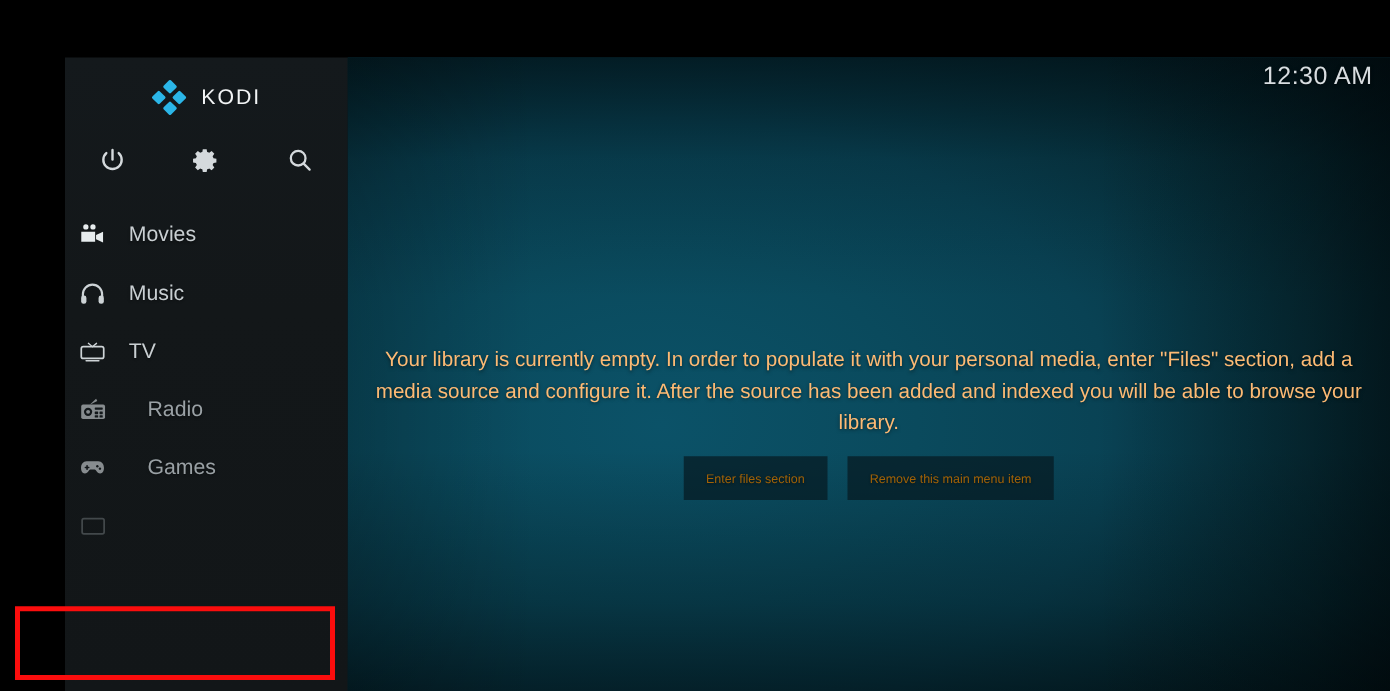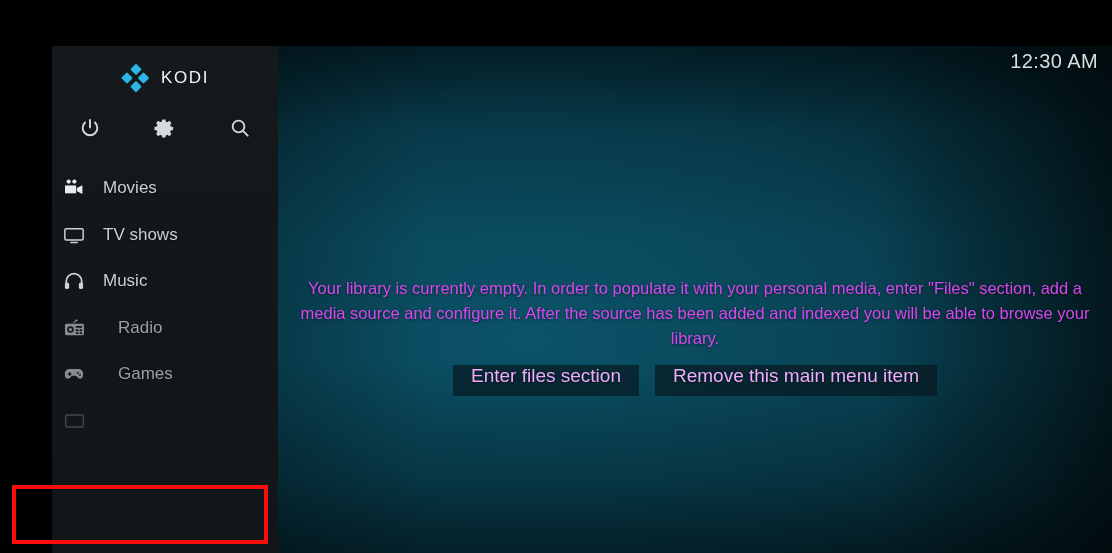--- a/index.html
+++ b/index.html
@@ -284,15 +284,6 @@
         <span class="menu-label">Movies</span>
       </div>
 
-      <div class="menu-item">
-        <span class="menu-icon">
-          <svg width="24" height="22" viewBox="0 0 24 24" fill="none" stroke="#cdd3d6" stroke-width="1.6">
-            <rect x="2.0" y="5.2" width="20" height="12.2" rx="1.6"></rect>
-            <path d="M8.6 20.2h6.8" stroke-linecap="round"></path>
-          </svg>
-        </span>
-        <span class="menu-label">TV shows</span>
-      </div>
 
       <div class="menu-item">
         <span class="menu-icon">

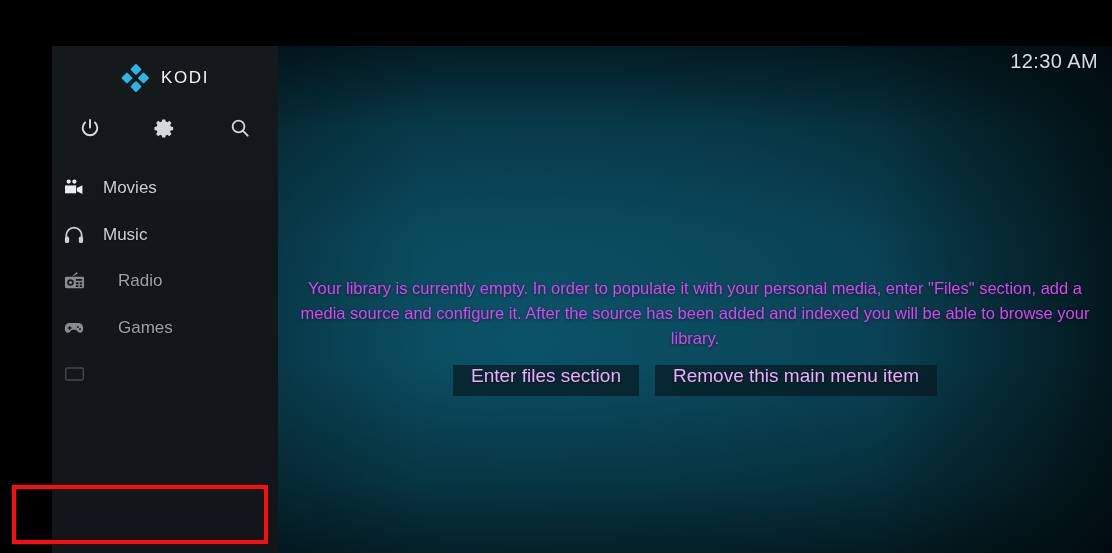--- a/index.html
+++ b/index.html
@@ -297,6 +297,16 @@
       </div>
 
 
+      <div class="menu-item">
+        <span class="menu-icon">
+          <svg width="24" height="22" viewBox="0 0 24 24" fill="none" stroke="#cdd3d6" stroke-width="1.5">
+            <path d="M8.4 5.1 L11.9 8.0 L15.5 5.1" stroke-width="1.2" stroke-linecap="round"></path>
+            <rect x="2.2" y="8.0" width="19.6" height="10.3" rx="1.8"></rect>
+            <path d="M6.4 20.3h11.2" stroke-width="1.2" stroke-linecap="round"></path>
+          </svg>
+        </span>
+        <span class="menu-label">TV</span>
+      </div>
 
       <div class="menu-item dim">
         <span class="menu-icon">

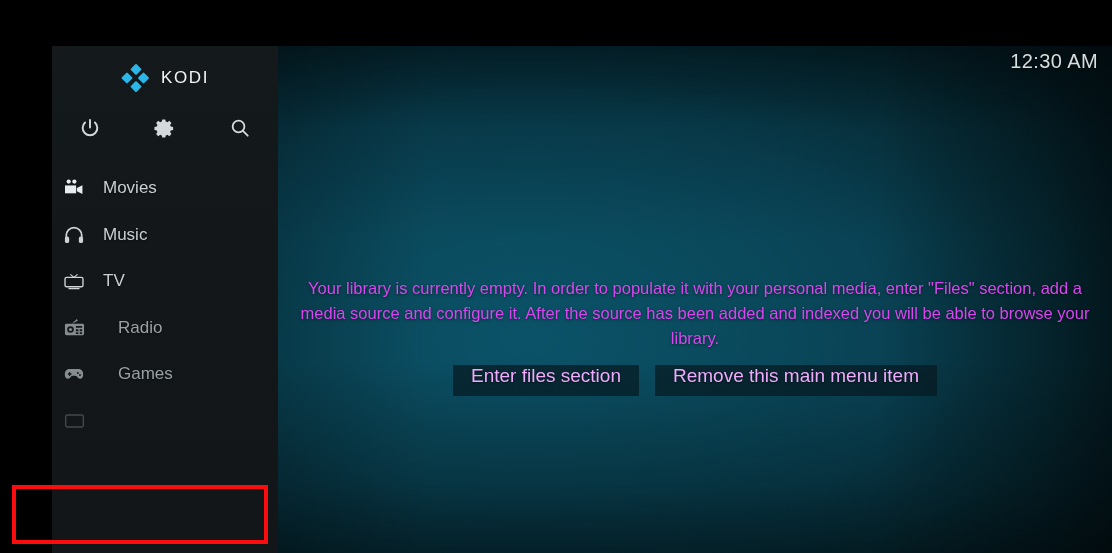--- a/index.html
+++ b/index.html
@@ -93,7 +93,7 @@
     width: 790px;
     font-size: 16.5px;
     line-height: 25px;
-    color: #d946ef;
+    color: #fdba74;
     text-shadow: 0 1px 3px rgba(0,0,0,0.5);
   }
   #button-row {

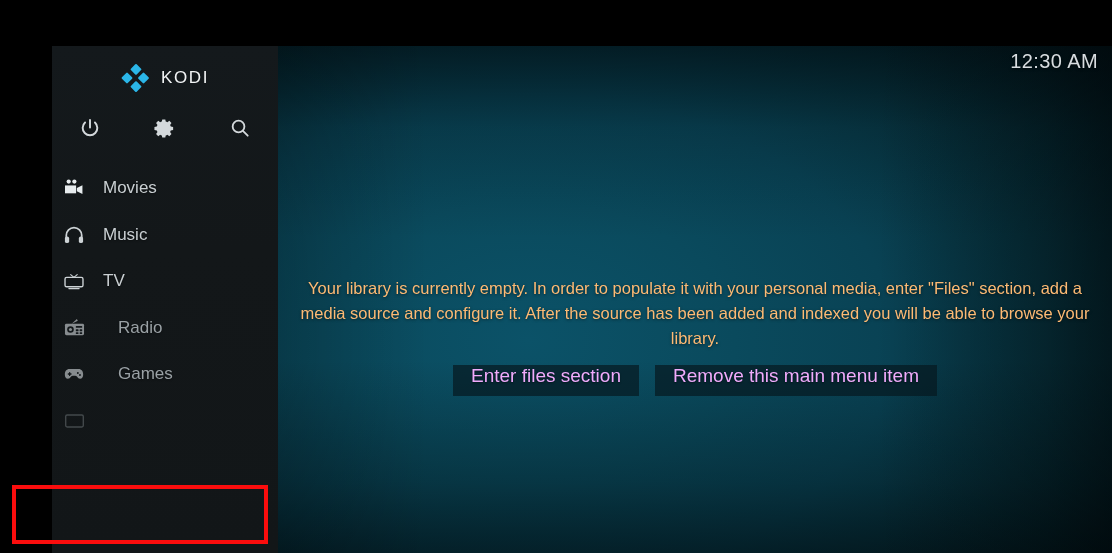--- a/index.html
+++ b/index.html
@@ -106,11 +106,11 @@
   .kodi-button {
     background: rgba(6, 24, 32, 0.70);
     border: none;
-    color: #f0abfc;
+    color: #a16207;
     font-family: "Liberation Sans", sans-serif;
-    font-size: 19px;
+    font-size: 10px;
     line-height: 1;
-    padding: 1px 18px 11px 18px;
+    padding: 14px 18px 11px 18px;
     cursor: pointer;
     text-shadow: 0 1px 2px rgba(0,0,0,0.45);
     white-space: nowrap;

